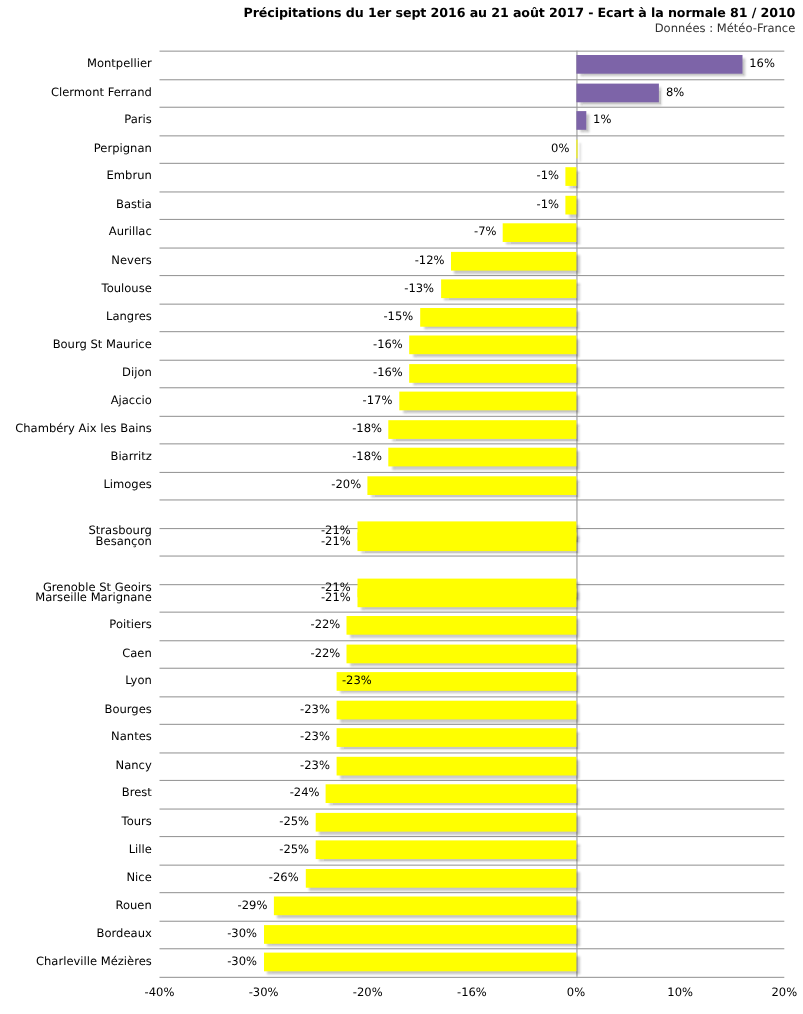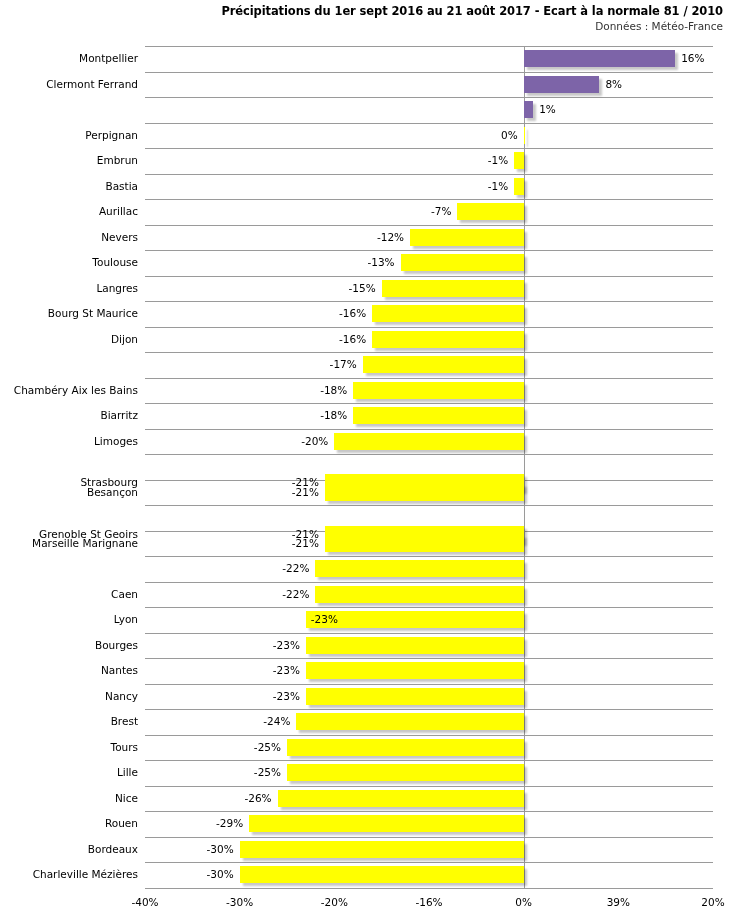--- a/index.html
+++ b/index.html
@@ -187,6 +187,7 @@
         <div class="val-label" style="left: 605.4px;">8%</div>
       </div>
       <div class="row" style="top: 51px;">
+        <div class="cat-label">Paris</div>
         <div class="bar pos" title="Paris 1%" style="left: 523.667px; width: 9.46667px;"></div>
         <div class="val-label" style="left: 539.133px;">1%</div>
       </div>

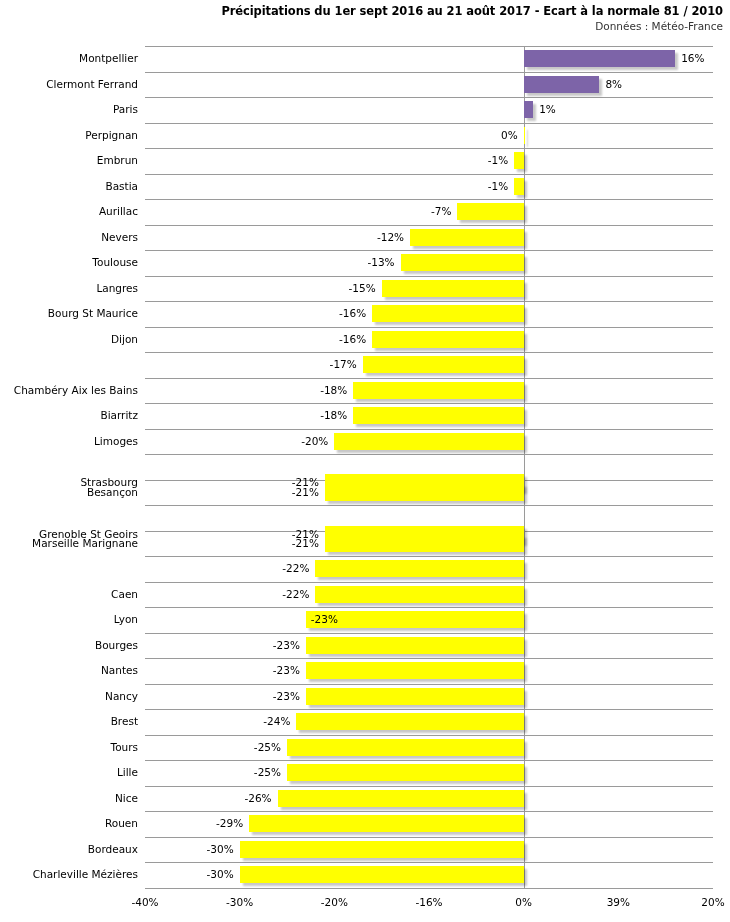--- a/index.html
+++ b/index.html
@@ -237,6 +237,7 @@
         <div class="val-label" style="right: 363.8px;">-16%</div>
       </div>
       <div class="row" style="top: 306px;">
+        <div class="cat-label">Ajaccio</div>
         <div class="bar neg" title="Ajaccio -17%" style="left: 362.733px; width: 160.933px;"></div>
         <div class="val-label" style="right: 373.267px;">-17%</div>
       </div>

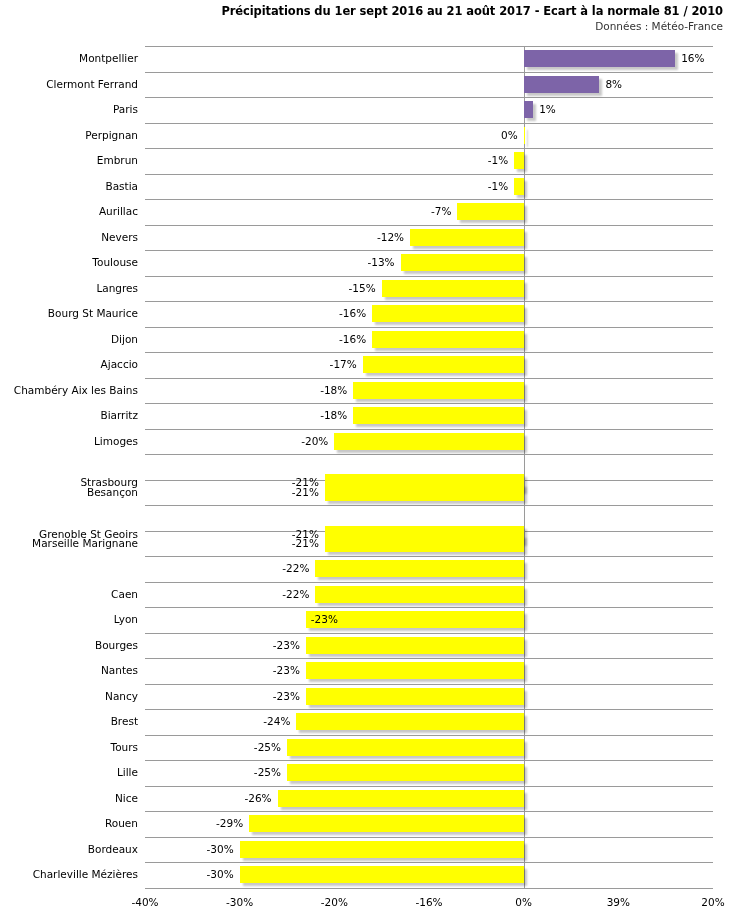--- a/index.html
+++ b/index.html
@@ -277,6 +277,7 @@
         <div class="val-label" style="right: 411.133px;">-21%</div>
       </div>
       <div class="row" style="top: 510px;">
+        <div class="cat-label">Poitiers</div>
         <div class="bar neg" title="Poitiers -22%" style="left: 315.4px; width: 208.267px;"></div>
         <div class="val-label" style="right: 420.6px;">-22%</div>
       </div>

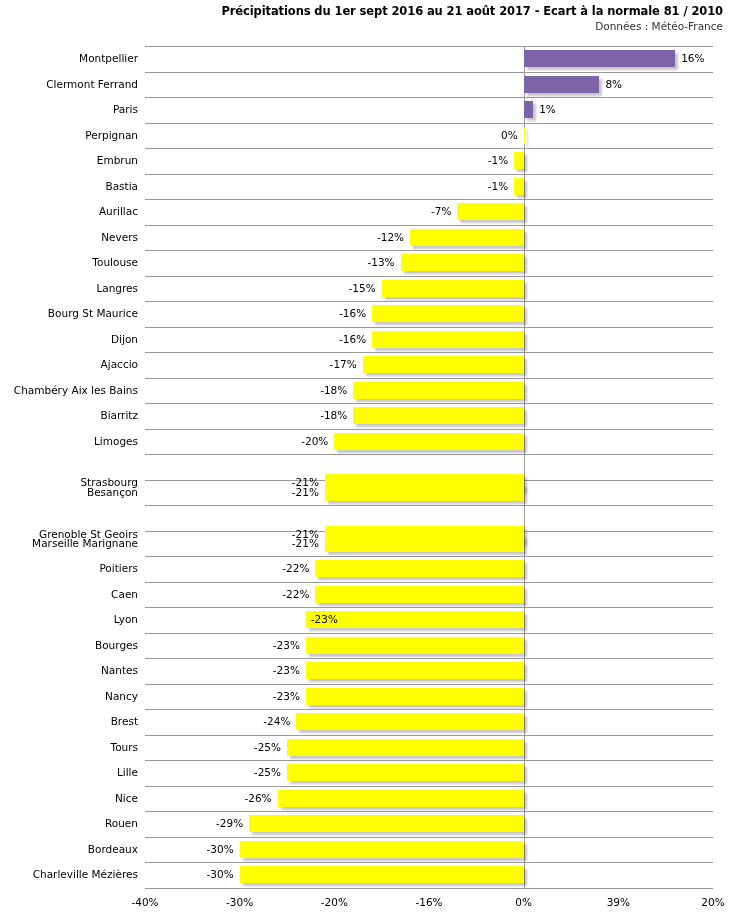--- a/index.html
+++ b/index.html
@@ -350,7 +350,7 @@
     <div class="xtick" style="left: 189.333px;">-20%</div>
     <div class="xtick" style="left: 284px;">-16%</div>
     <div class="xtick" style="left: 378.667px;">0%</div>
-    <div class="xtick" style="left: 473.333px;">39%</div>
+    <div class="xtick" style="left: 473.333px;">10%</div>
     <div class="xtick" style="left: 568px;">20%</div>
   </div>
 

